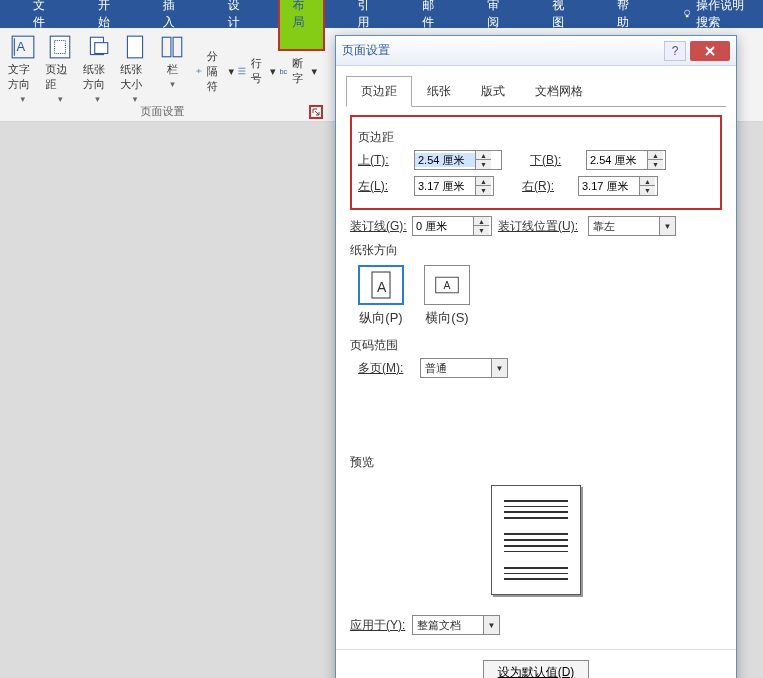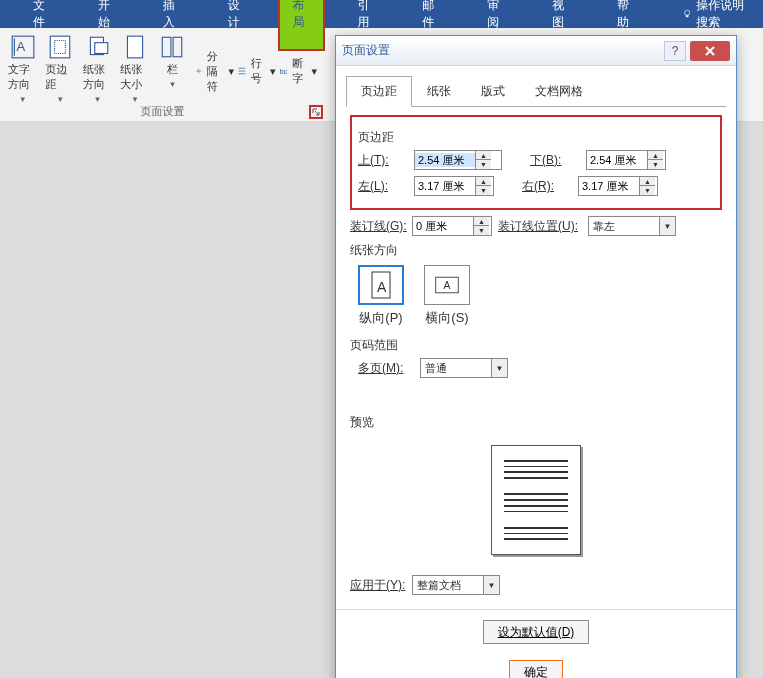--- a/index.html
+++ b/index.html
@@ -271,7 +271,7 @@
         </div>
     </div>
 
-    <div class="section-label" style="margin-top:36px;">预览</div>
+    <div class="section-label" style="margin-top:76px;">预览</div>
     <div class="preview-area">
       <div class="preview-page">
         <div class="preview-line"></div>

